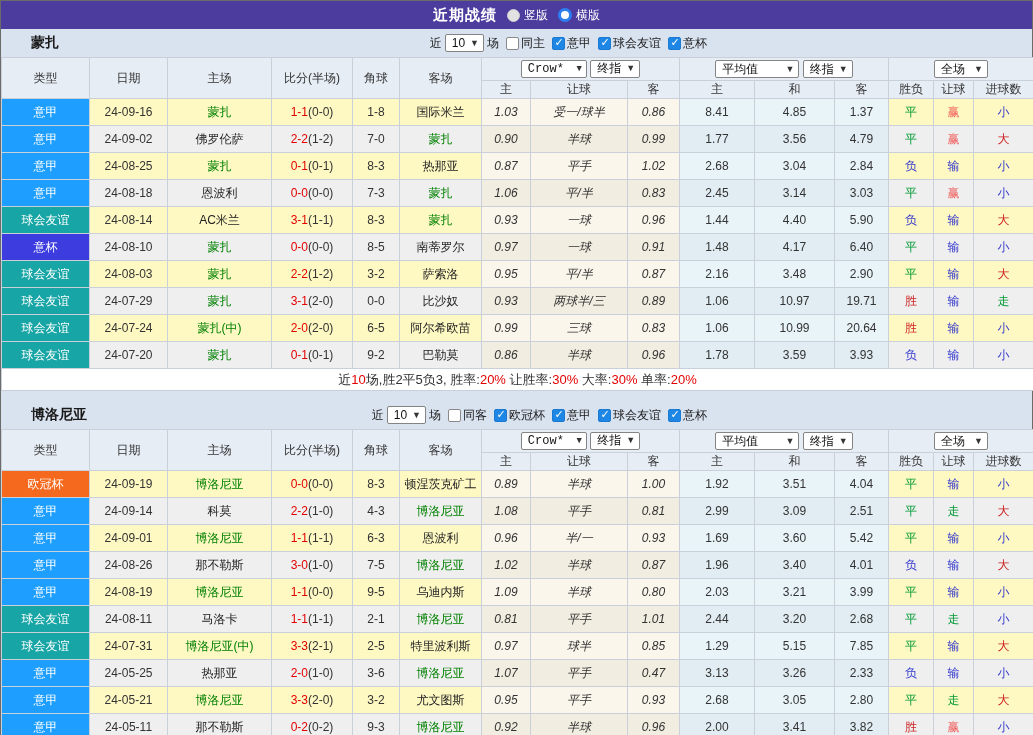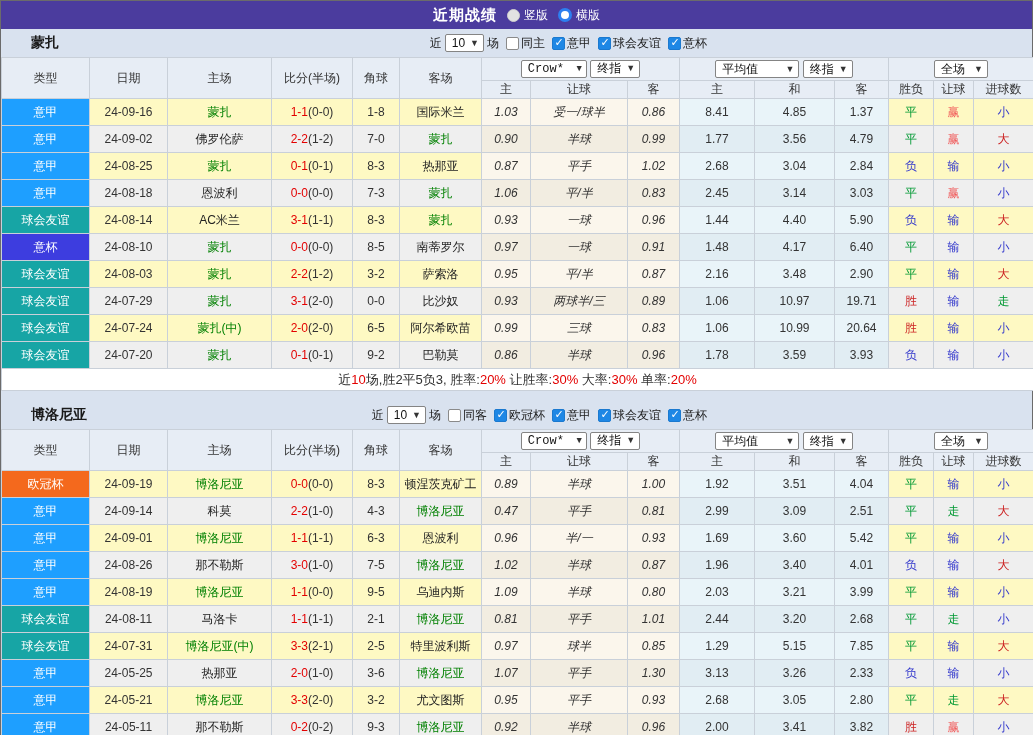--- a/index.html
+++ b/index.html
@@ -461,7 +461,7 @@
           <td class="c-plain"><span class="score-ft">2-2</span><span class="score-ht">(1-0)</span></td>
           <td class="c-plain">4-3</td>
           <td class="c-plain team self">博洛尼亚</td>
-          <td class="c-odds">0.47</td>
+          <td class="c-odds">1.08</td>
           <td class="c-odds">平手</td>
           <td class="c-odds">0.81</td>
           <td class="c-avg">2.99</td>

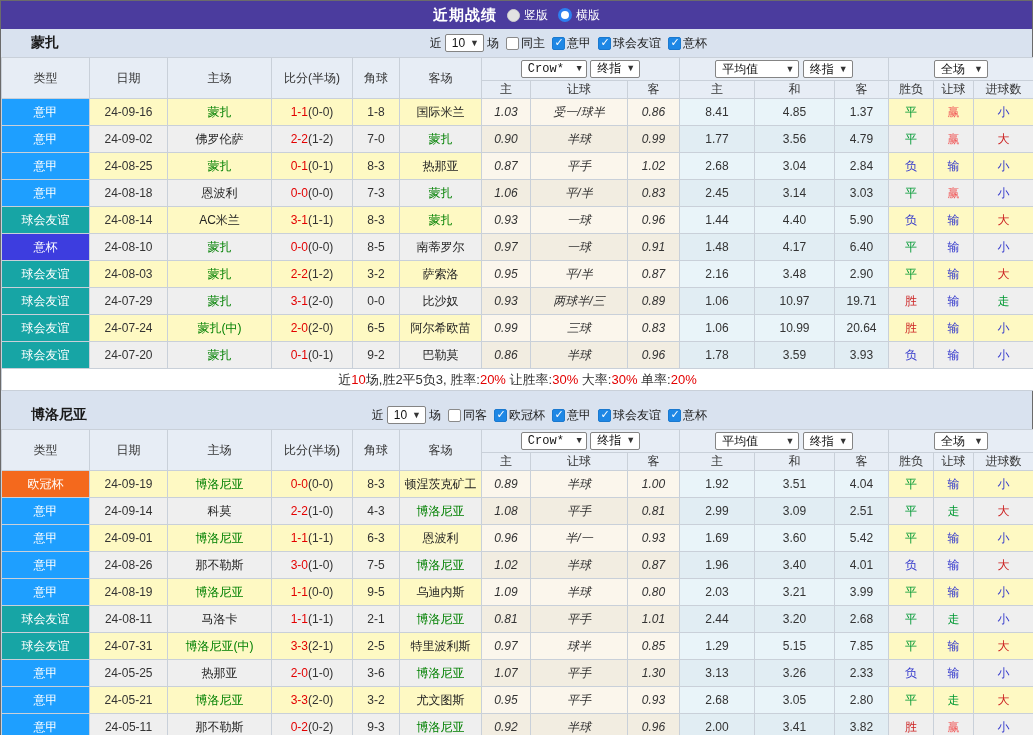--- a/index.html
+++ b/index.html
@@ -565,7 +565,7 @@
           <td class="c-plain team self">博洛尼亚</td>
           <td class="c-odds">1.07</td>
           <td class="c-odds">平手</td>
-          <td class="c-odds">1.30</td>
+          <td class="c-odds">0.47</td>
           <td class="c-avg">3.13</td>
           <td class="c-avg">3.26</td>
           <td class="c-avg">2.33</td>

